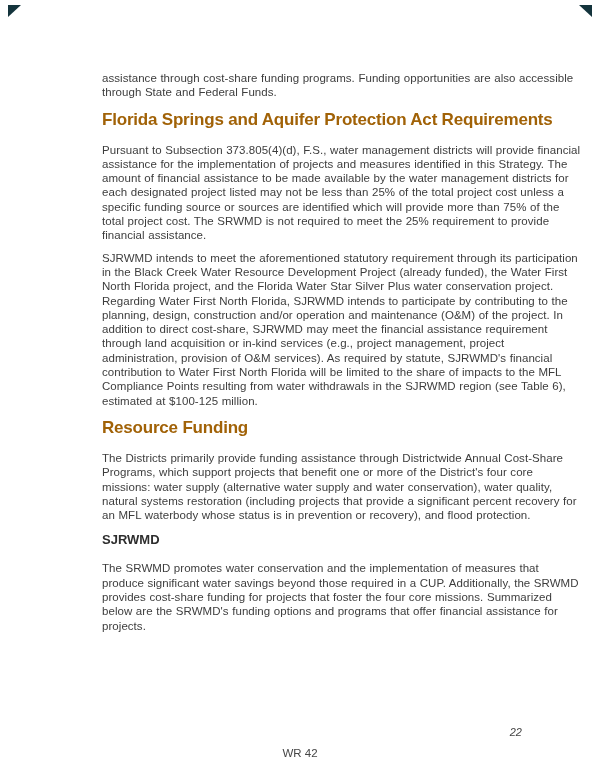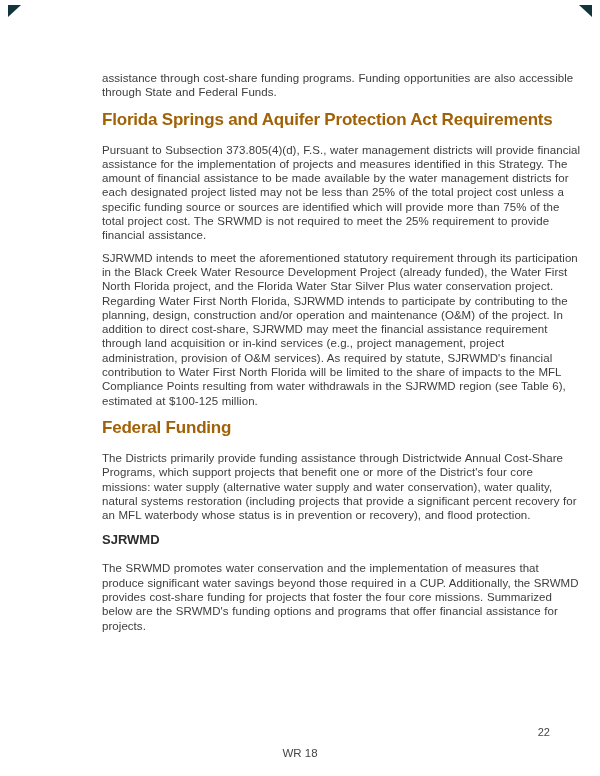--- a/index.html
+++ b/index.html
@@ -95,7 +95,7 @@
 
     <p>SJRWMD intends to meet the aforementioned statutory requirement through its participation in the Black Creek Water Resource Development Project (already funded), the Water First North Florida project, and the Florida Water Star Silver Plus water conservation project. Regarding Water First North Florida, SJRWMD intends to participate by contributing to the planning, design, construction and/or operation and maintenance (O&amp;M) of the project. In addition to direct cost-share, SJRWMD may meet the financial assistance requirement through land acquisition or in-kind services (e.g., project management, project administration, provision of O&amp;M services). As required by statute, SJRWMD's financial contribution to Water First North Florida will be limited to the share of impacts to the MFL Compliance Points resulting from water withdrawals in the SJRWMD region (see Table 6), estimated at $100-125 million.</p>
 
-    <h1>Federal Funding</h1>
+    <h1>Resource Funding</h1>
 
     <p>The Districts primarily provide funding assistance through Districtwide Annual Cost-Share Programs, which support projects that benefit one or more of the District's four core missions: water supply (alternative water supply and water conservation), water quality, natural systems restoration (including projects that provide a significant percent recovery for an MFL waterbody whose status is in prevention or recovery), and flood protection.</p>
 

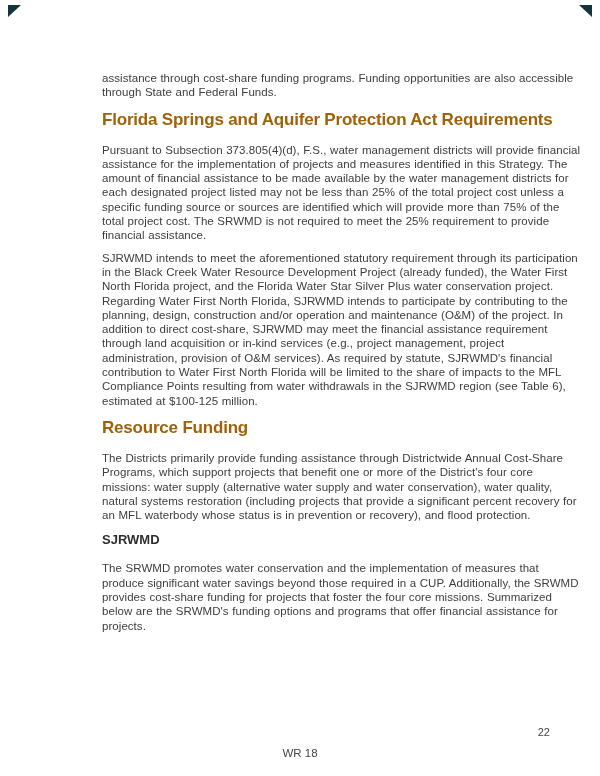--- a/index.html
+++ b/index.html
@@ -64,9 +64,10 @@
   .page-number {
     position: absolute;
     top: 726px;
-    right: 50px;
+    right: 78px;
     font-size: 11px;
     color: #454545;
+    font-style: italic;
   }
   .footer-center {
     position: absolute;

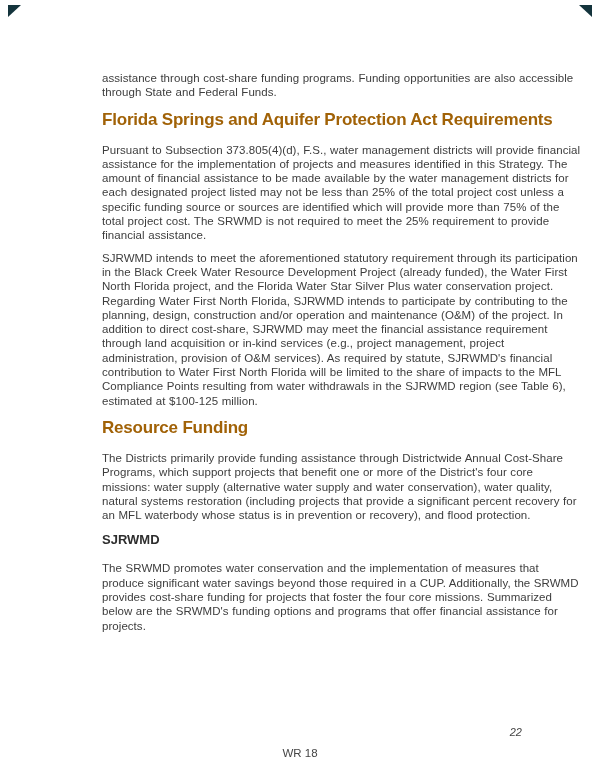--- a/index.html
+++ b/index.html
@@ -107,7 +107,7 @@
 
   <div class="page-number">22</div>
 
-  <div class="footer-center">WR 18</div>
+  <div class="footer-center">WR 42</div>
 
 </div>
 

